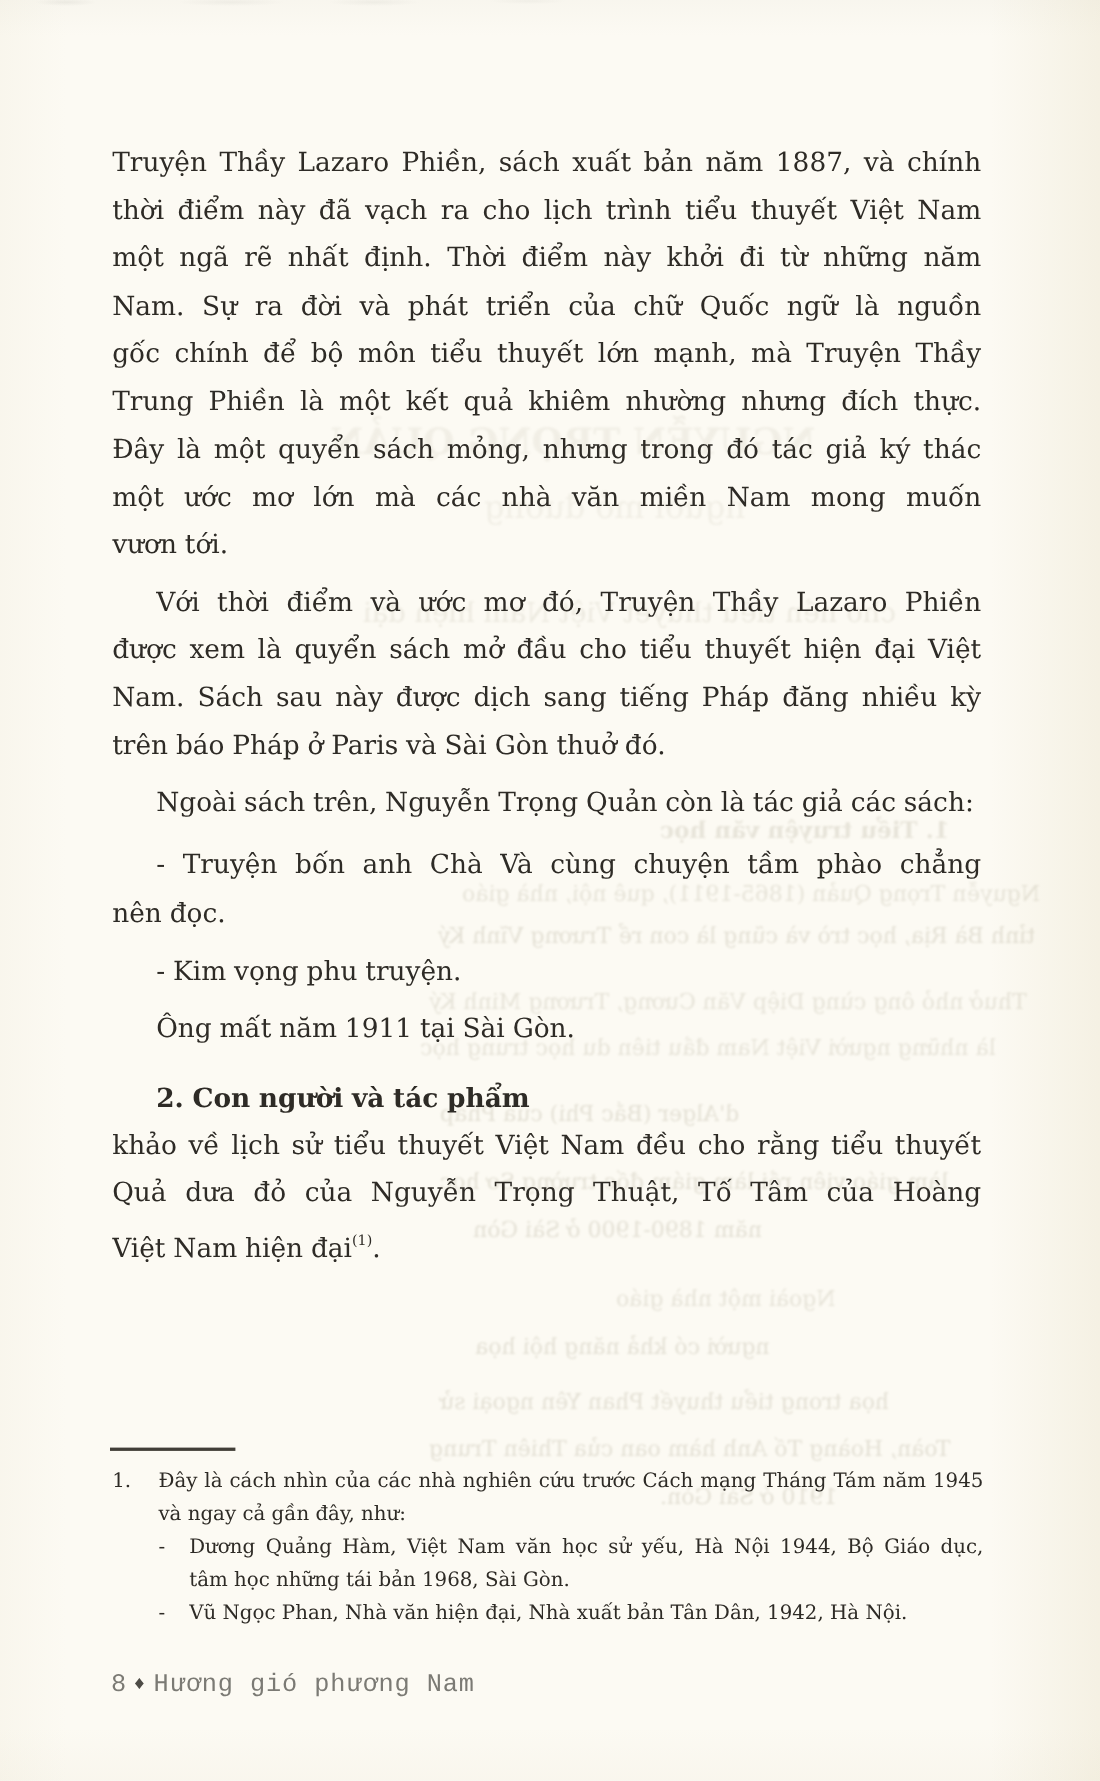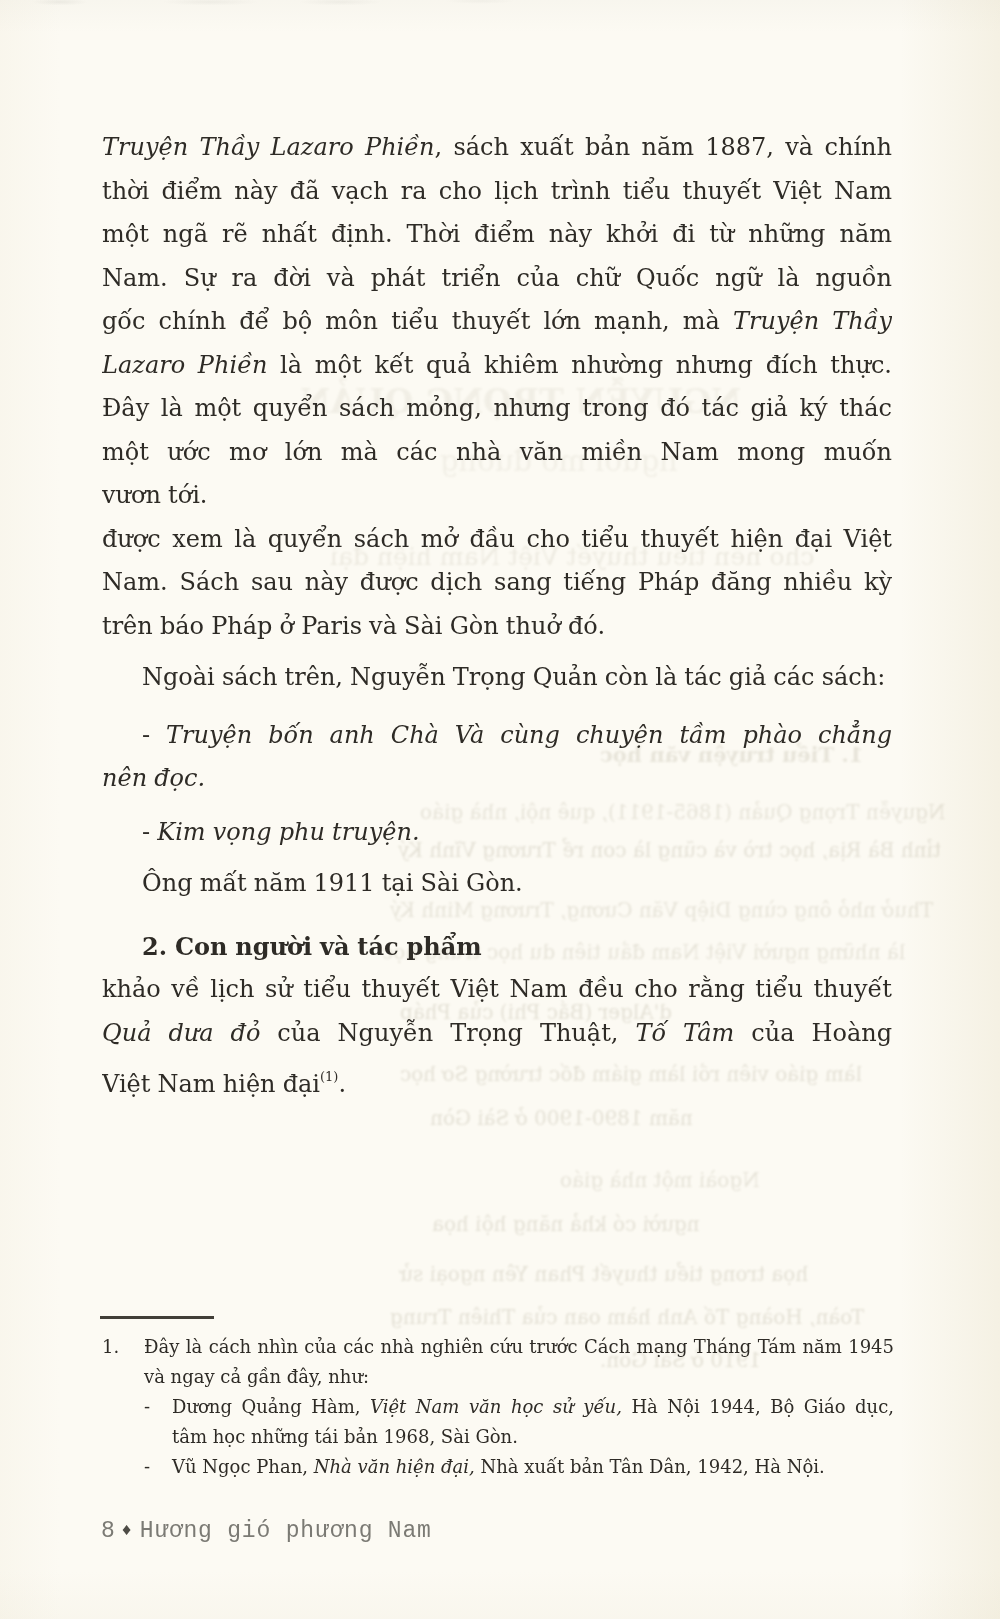--- a/index.html
+++ b/index.html
@@ -45,7 +45,7 @@
   .jline.last::after{display:none;}
   .jline.indent{text-indent:40px;}
   .jline.bold{font-weight:bold;}
-  .seg-i{font-style:italic;}
+  .seg-i{}
   .seg-sup{font-size:13px; vertical-align:11px; letter-spacing:0;}
   
   .footnote-rule{

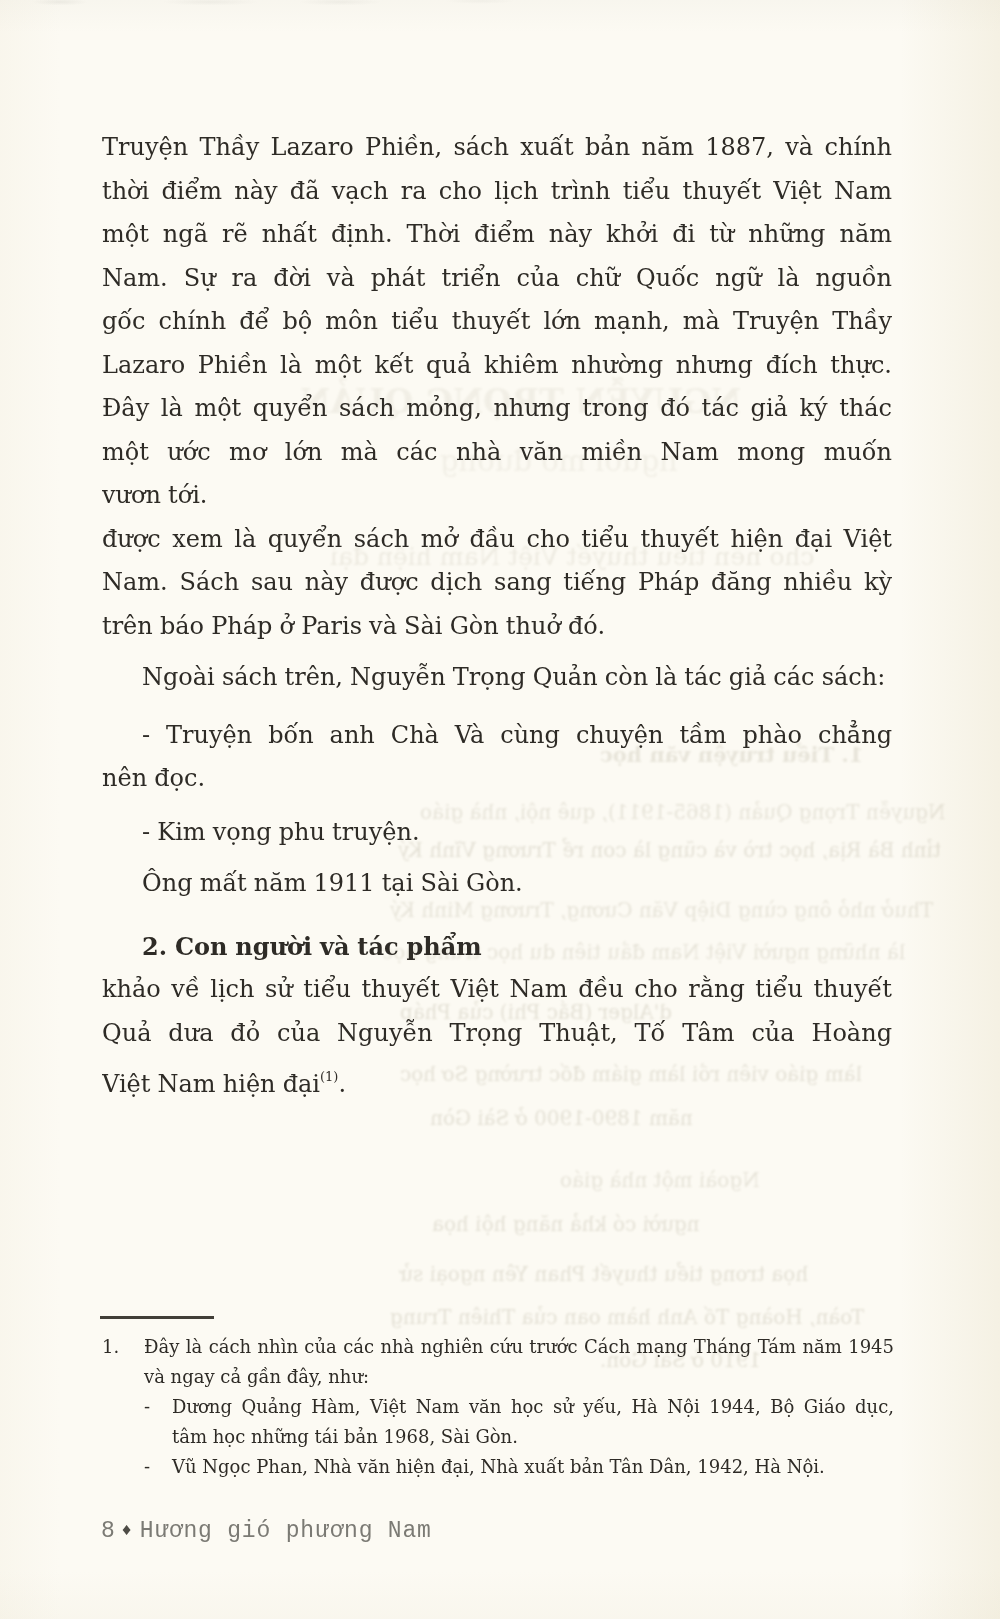--- a/index.html
+++ b/index.html
@@ -123,7 +123,7 @@
       <div class="jline"><span>một ngã rẽ nhất định. Thời điểm này khởi đi từ những năm</span></div>
       <div class="jline"><span>Nam. Sự ra đời và phát triển của chữ Quốc ngữ là nguồn</span></div>
       <div class="jline"><span>gốc chính để bộ môn tiểu thuyết lớn mạnh, mà </span><span class="seg-i">Truyện Thầy</span></div>
-      <div class="jline"><span class="seg-i">Lazaro Phiền</span><span> là một kết quả khiêm nhường nhưng đích thực.</span></div>
+      <div class="jline"><span class="seg-i">Trung Phiền</span><span> là một kết quả khiêm nhường nhưng đích thực.</span></div>
       <div class="jline"><span>Đây là một quyển sách mỏng, nhưng trong đó tác giả ký thác</span></div>
       <div class="jline"><span>một ước mơ lớn mà các nhà văn miền Nam mong muốn</span></div>
       <div class="jline last"><span>vươn tới.</span></div>

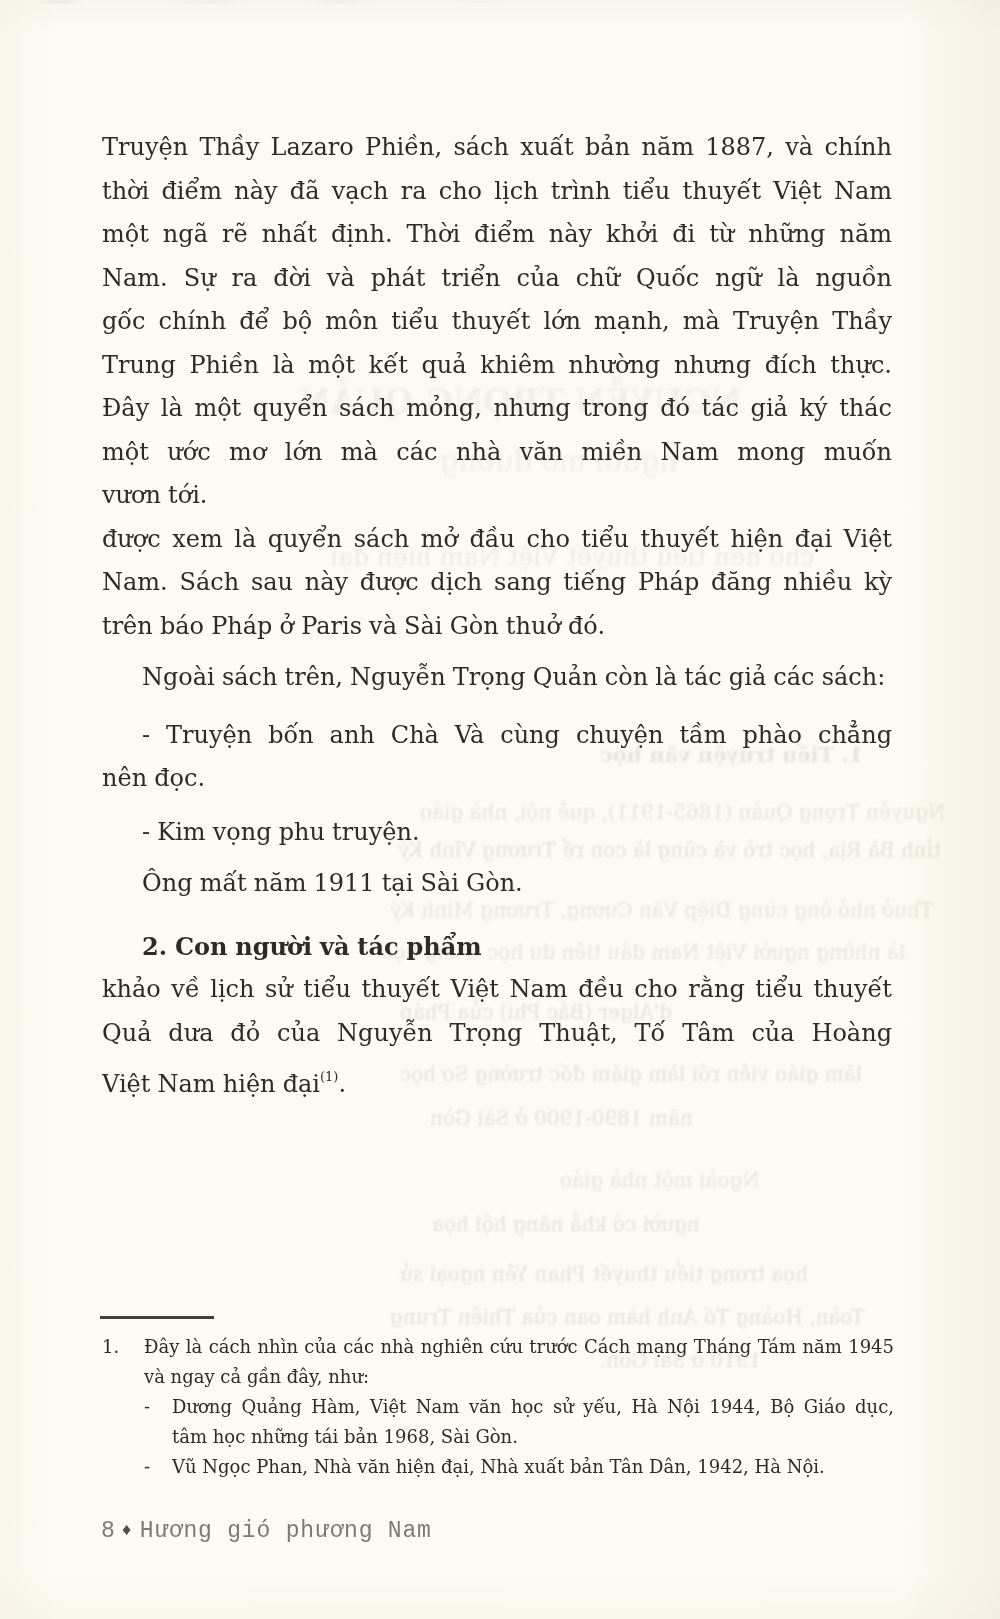--- a/index.html
+++ b/index.html
@@ -127,6 +127,7 @@
       <div class="jline"><span>Đây là một quyển sách mỏng, nhưng trong đó tác giả ký thác</span></div>
       <div class="jline"><span>một ước mơ lớn mà các nhà văn miền Nam mong muốn</span></div>
       <div class="jline last"><span>vươn tới.</span></div>
+      <div class="jline indent" style="margin-top: 8px;"><span>Với thời điểm và ước mơ đó, </span><span class="seg-i">Truyện Thầy Lazaro Phiền</span></div>
       <div class="jline"><span>được xem là quyển sách mở đầu cho tiểu thuyết hiện đại Việt</span></div>
       <div class="jline"><span>Nam. Sách sau này được dịch sang tiếng Pháp đăng nhiều kỳ</span></div>
       <div class="jline last"><span>trên báo Pháp ở Paris và Sài Gòn thuở đó.</span></div>

